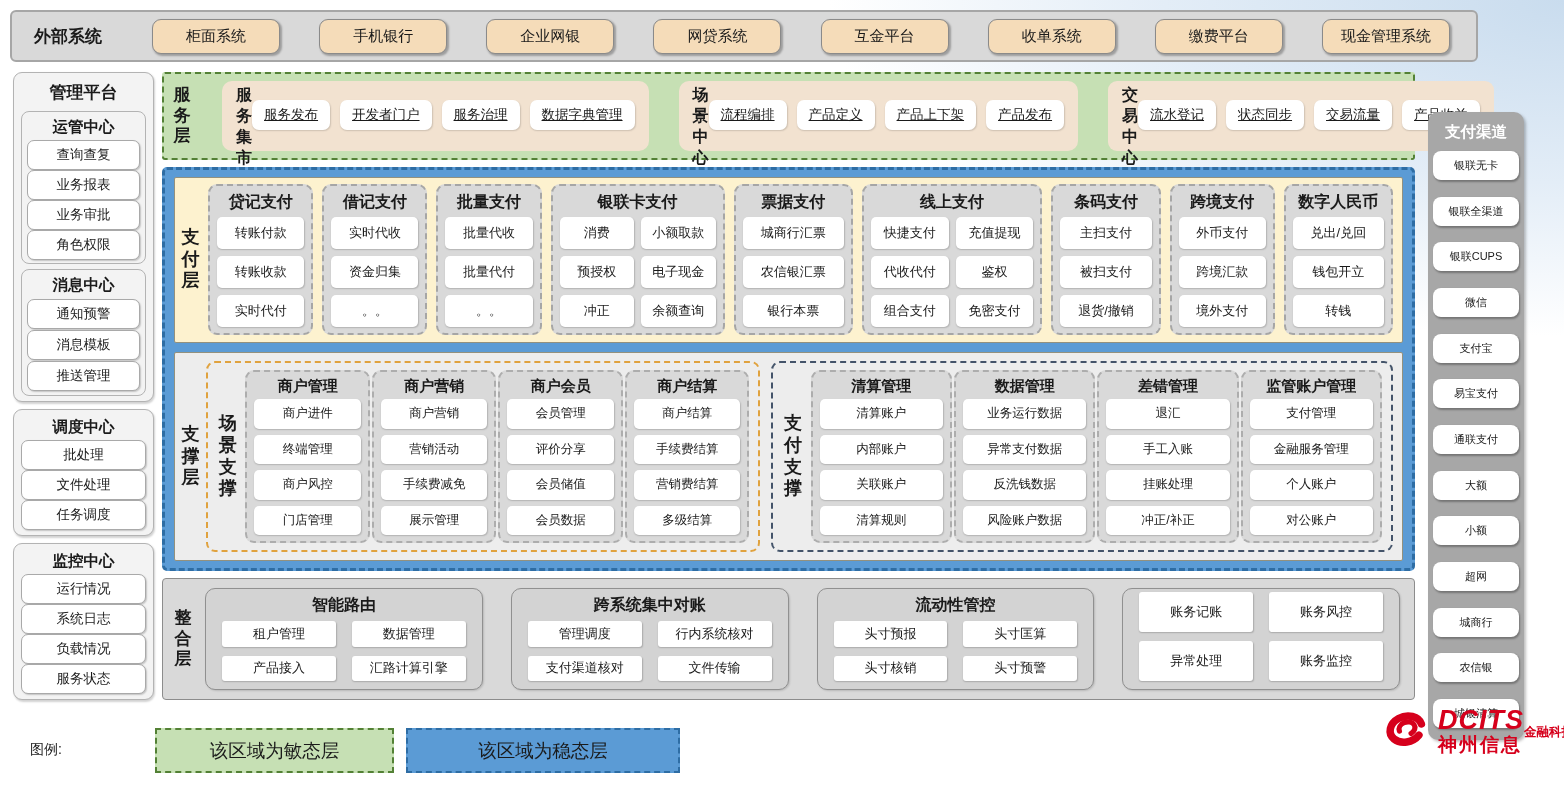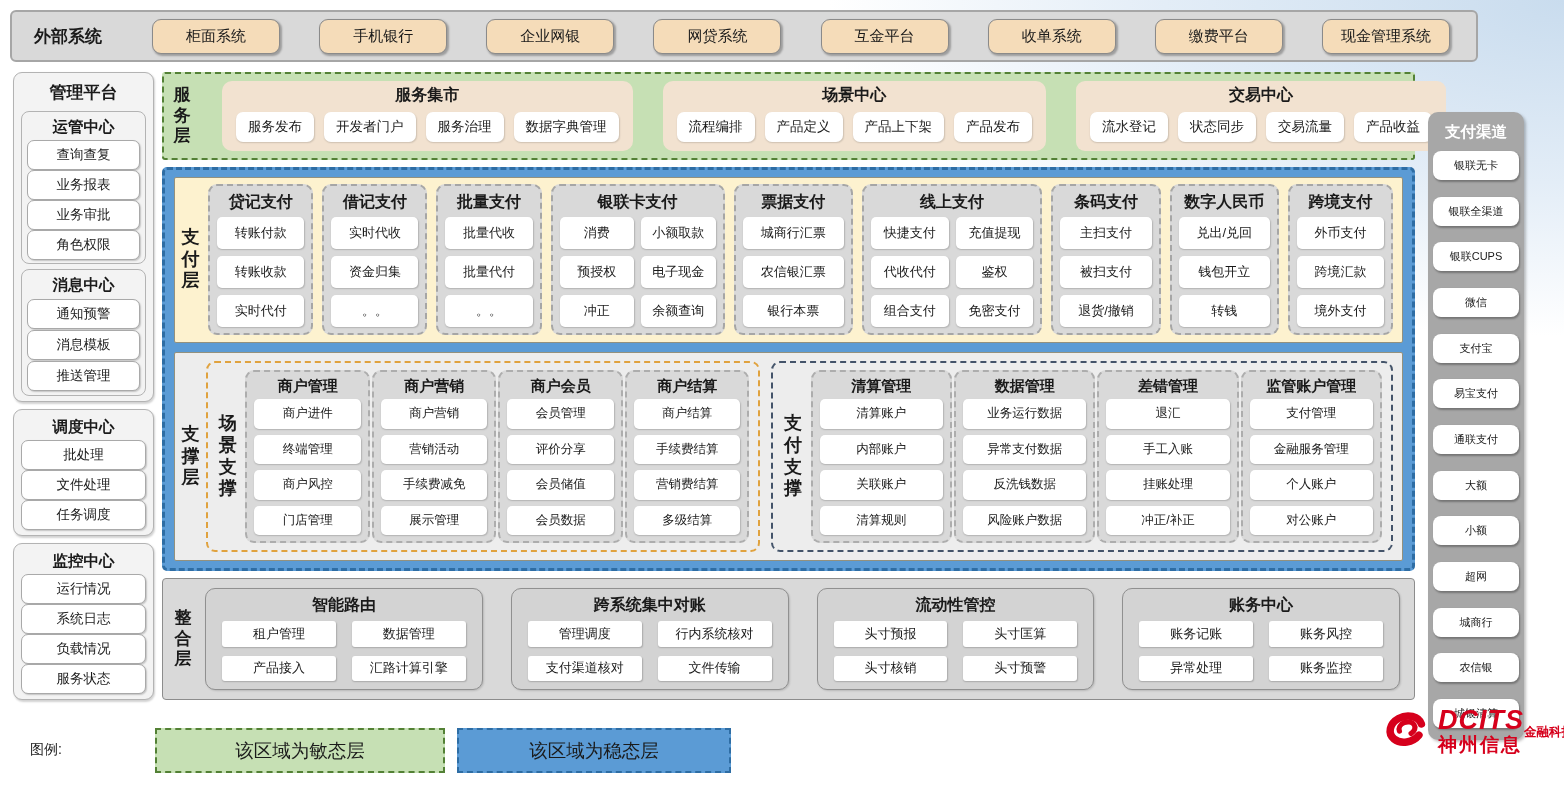--- a/index.html
+++ b/index.html
@@ -42,7 +42,7 @@
     background:#c6e0b4; border:2px dashed #538135; border-radius:3px;
     display:flex; align-items:stretch; padding:7px 10px 7px 8px; gap:30px; }
   .service .vtxt { font-size:17px; }
-  .sgroup { background:#f2e2d0; border-radius:10px; display:flex; flex-direction:column; padding:3px 14px 6px; }
+  .sgroup { background:#f2e2d0; border-radius:10px; display:flex; flex-direction:row; padding:3px 14px 6px; }
   .sg0 { flex:100; } .sg1 { flex:160; } .sg2 { flex:148;border-radius:9px; }
   .sgroup-title { font-weight:bold; font-size:16px; text-align:center; padding:1px 0 2px; }
   .sgroup-items { flex:1; display:flex; align-items:center; justify-content:space-between; gap:10px; }

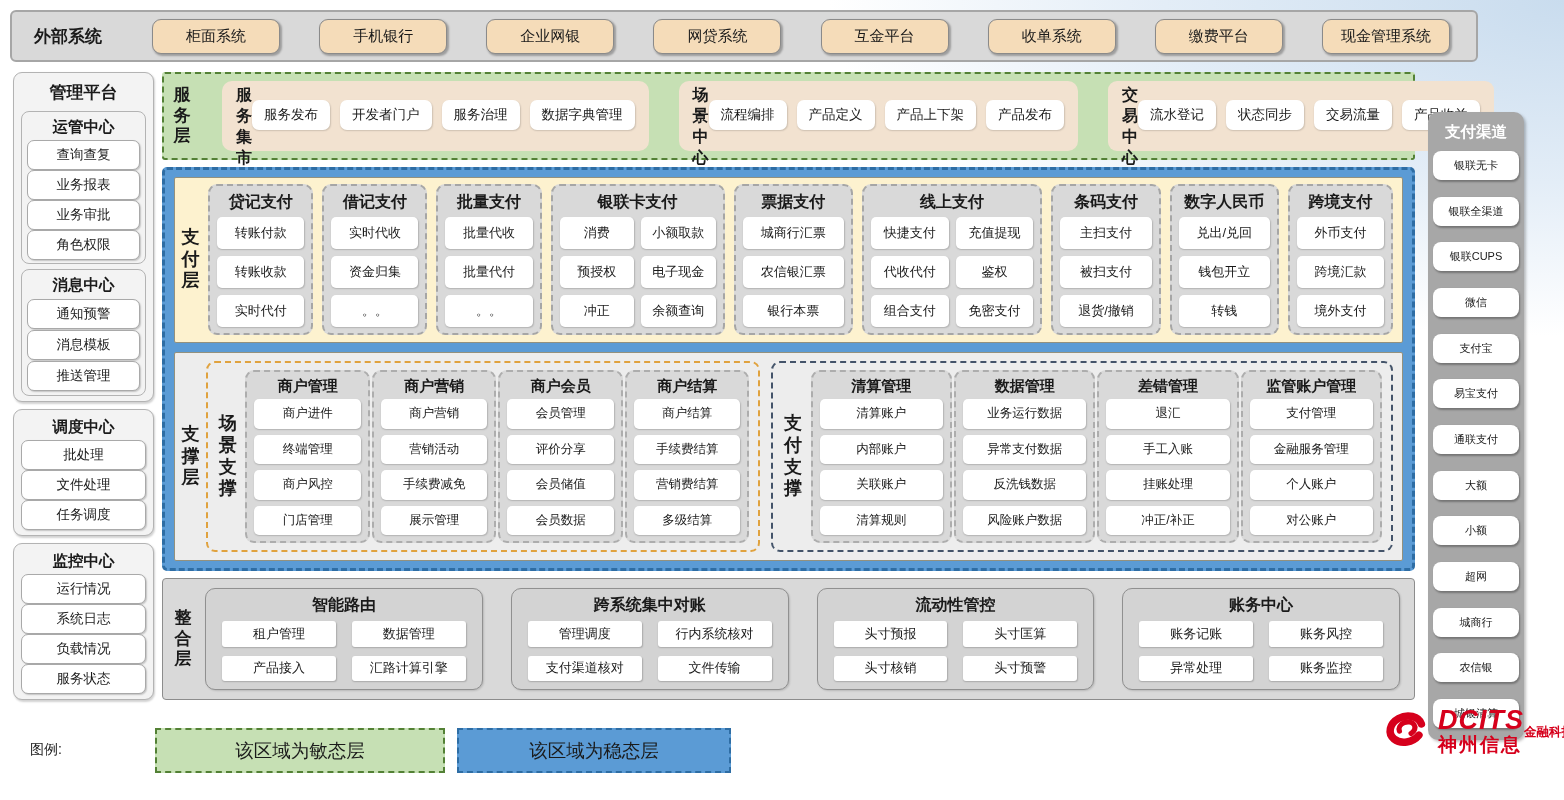--- a/index.html
+++ b/index.html
@@ -45,7 +45,7 @@
   .sgroup { background:#f2e2d0; border-radius:10px; display:flex; flex-direction:row; padding:3px 14px 6px; }
   .sg0 { flex:100; } .sg1 { flex:160; } .sg2 { flex:148;border-radius:9px; }
   .sgroup-title { font-weight:bold; font-size:16px; text-align:center; padding:1px 0 2px; }
-  .sgroup-items { flex:1; display:flex; align-items:center; justify-content:space-between; gap:10px; }
+  .sgroup-items { flex:1; display:flex; align-items:center; justify-content:space-between; gap:10px;text-decoration:underline; }
   .sbtn { background:#fff; border-radius:7px; font-size:13.5px; padding:6px 12px; text-align:center;
     box-shadow:0.5px 1px 1.5px rgba(0,0,0,.15); white-space:nowrap; }
 

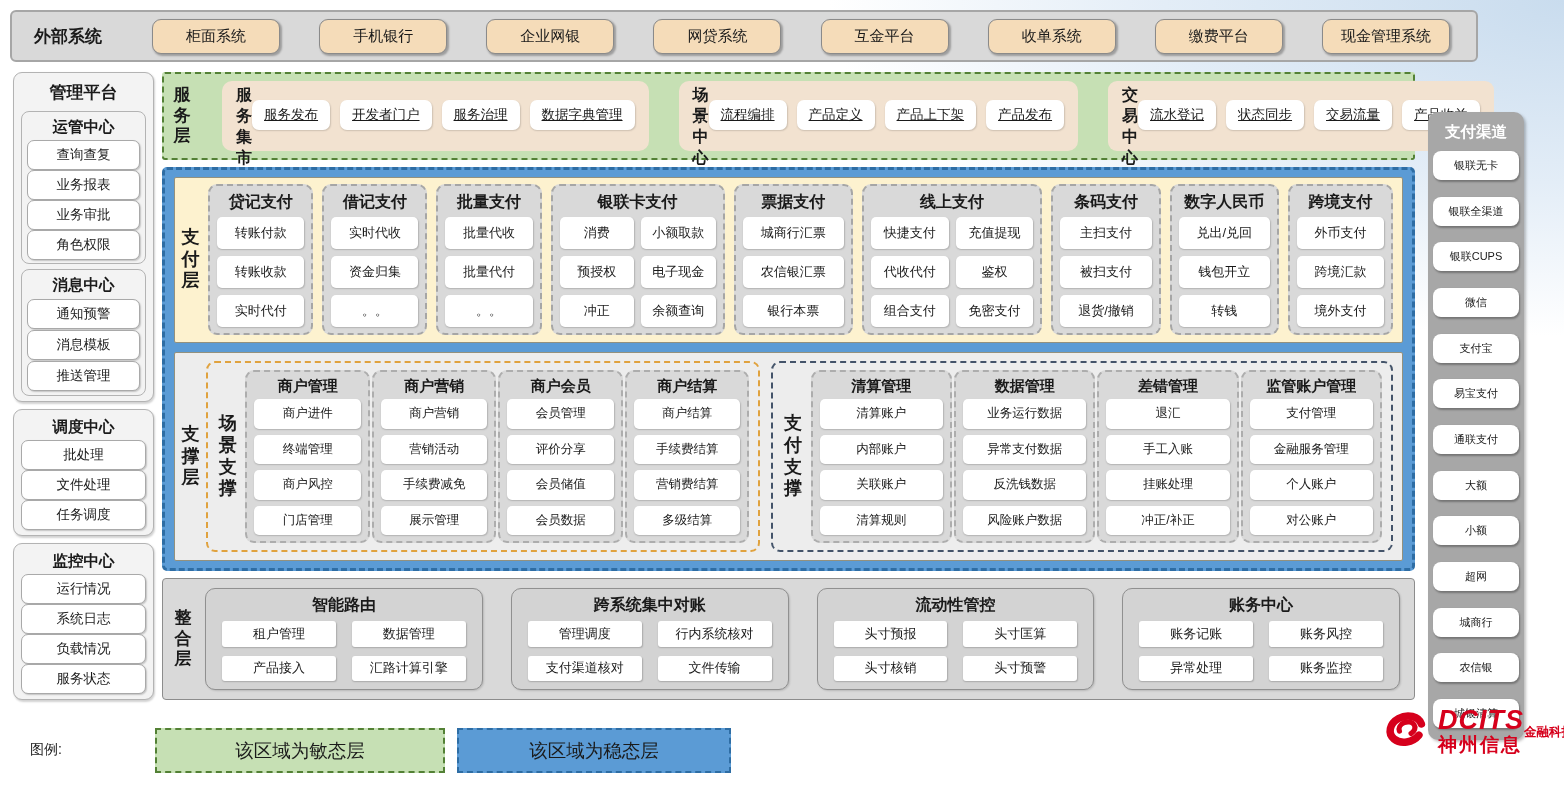--- a/index.html
+++ b/index.html
@@ -288,20 +288,20 @@
             <div class="pbtn">退货/撤销</div>
           </div>
         </div>
+        <div class="pcol fa">
+          <div class="pcol-title">跨境支付</div>
+          <div class="pitems">
+            <div class="pbtn">外币支付</div>
+            <div class="pbtn">跨境汇款</div>
+            <div class="pbtn">境外支付</div>
+          </div>
+        </div>
         <div class="pcol fc">
           <div class="pcol-title">数字人民币</div>
           <div class="pitems">
             <div class="pbtn">兑出/兑回</div>
             <div class="pbtn">钱包开立</div>
             <div class="pbtn">转钱</div>
-          </div>
-        </div>
-        <div class="pcol fa">
-          <div class="pcol-title">跨境支付</div>
-          <div class="pitems">
-            <div class="pbtn">外币支付</div>
-            <div class="pbtn">跨境汇款</div>
-            <div class="pbtn">境外支付</div>
           </div>
         </div>
       </div>

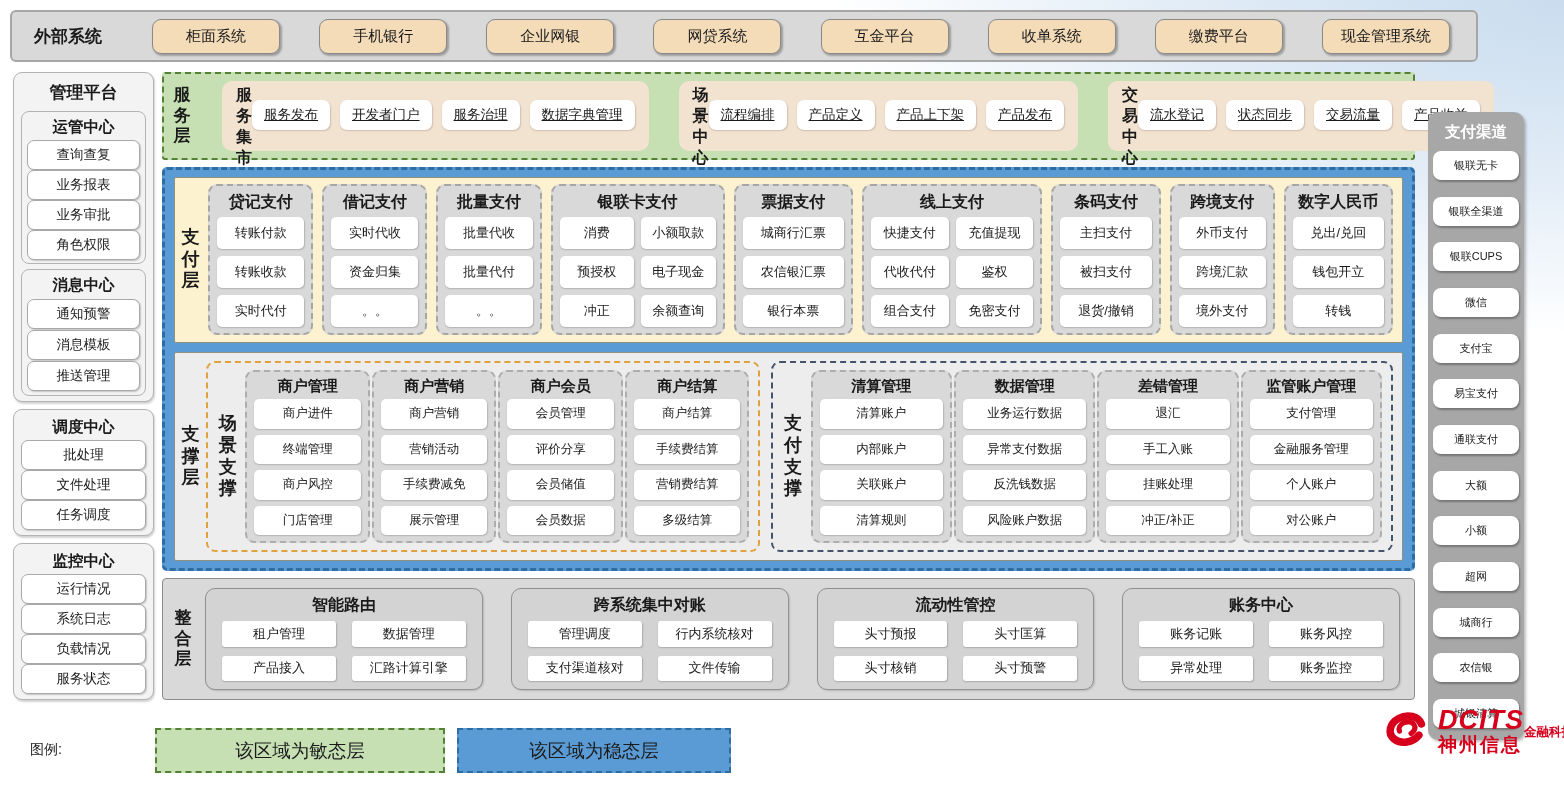--- a/index.html
+++ b/index.html
@@ -435,7 +435,6 @@
         </div>
       </div>
       <div class="igroup">
-        <div class="igroup-title">账务中心</div>
         <div class="igrid">
           <div class="ibtn">账务记账</div>
           <div class="ibtn">账务风控</div>

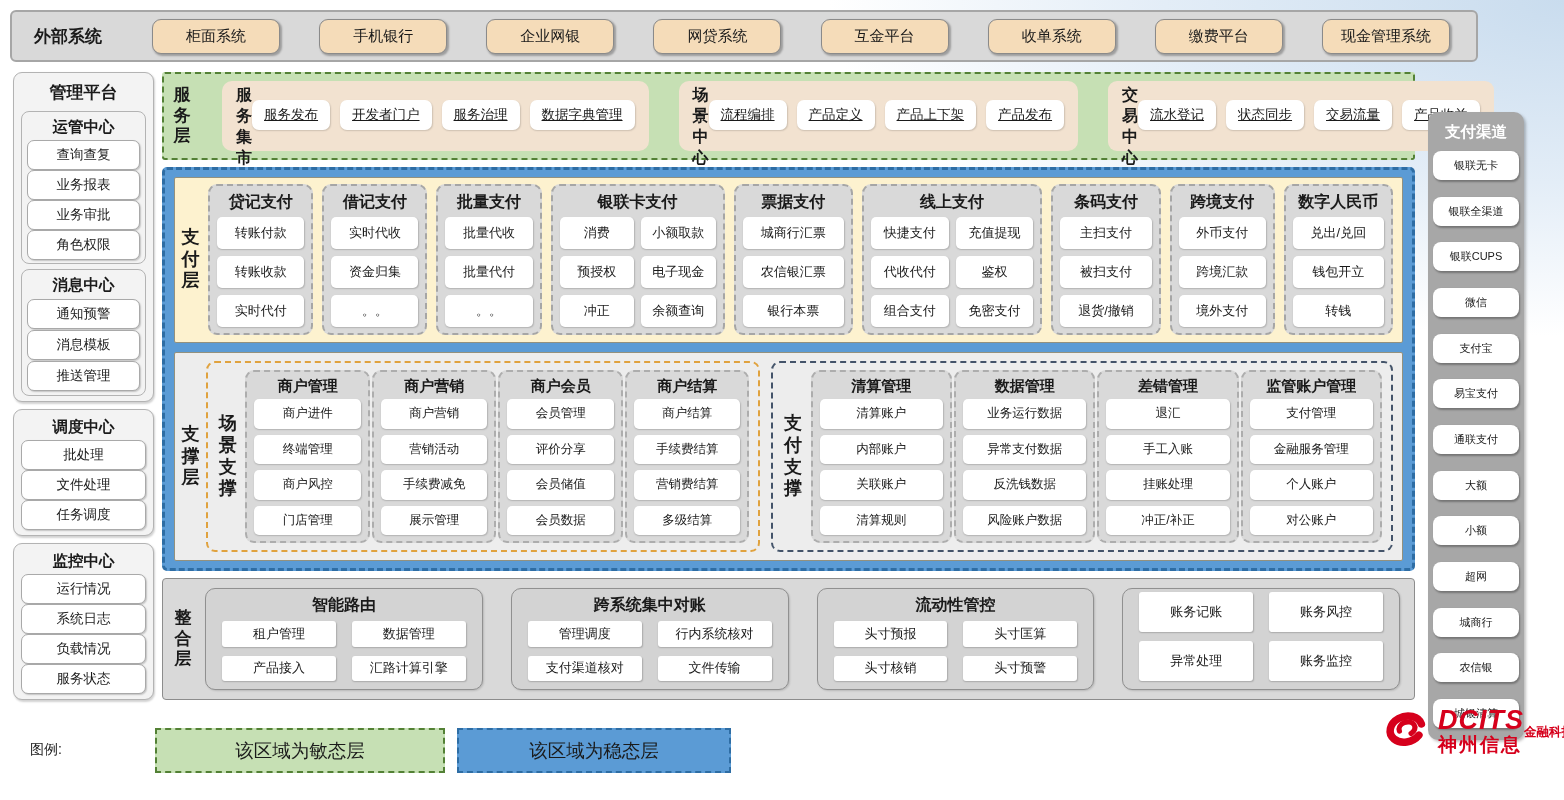--- a/index.html
+++ b/index.html
@@ -112,7 +112,7 @@
   
   .legend { position:absolute; left:30px; top:727px; height:46px; display:flex; align-items:center; }
   .legend-label { font-size:14px; width:68px; }
-  .lg { width:290px; height:45px; display:flex; align-items:center; justify-content:center;
+  .lg { width:239px; height:45px; display:flex; align-items:center; justify-content:center;
     font-size:18.5px; margin-left:57px; }
   .lg.blue { margin-left:12px; width:274px; }
   .lg.green { background:#c6e0b4; border:2px dashed #538135; }

